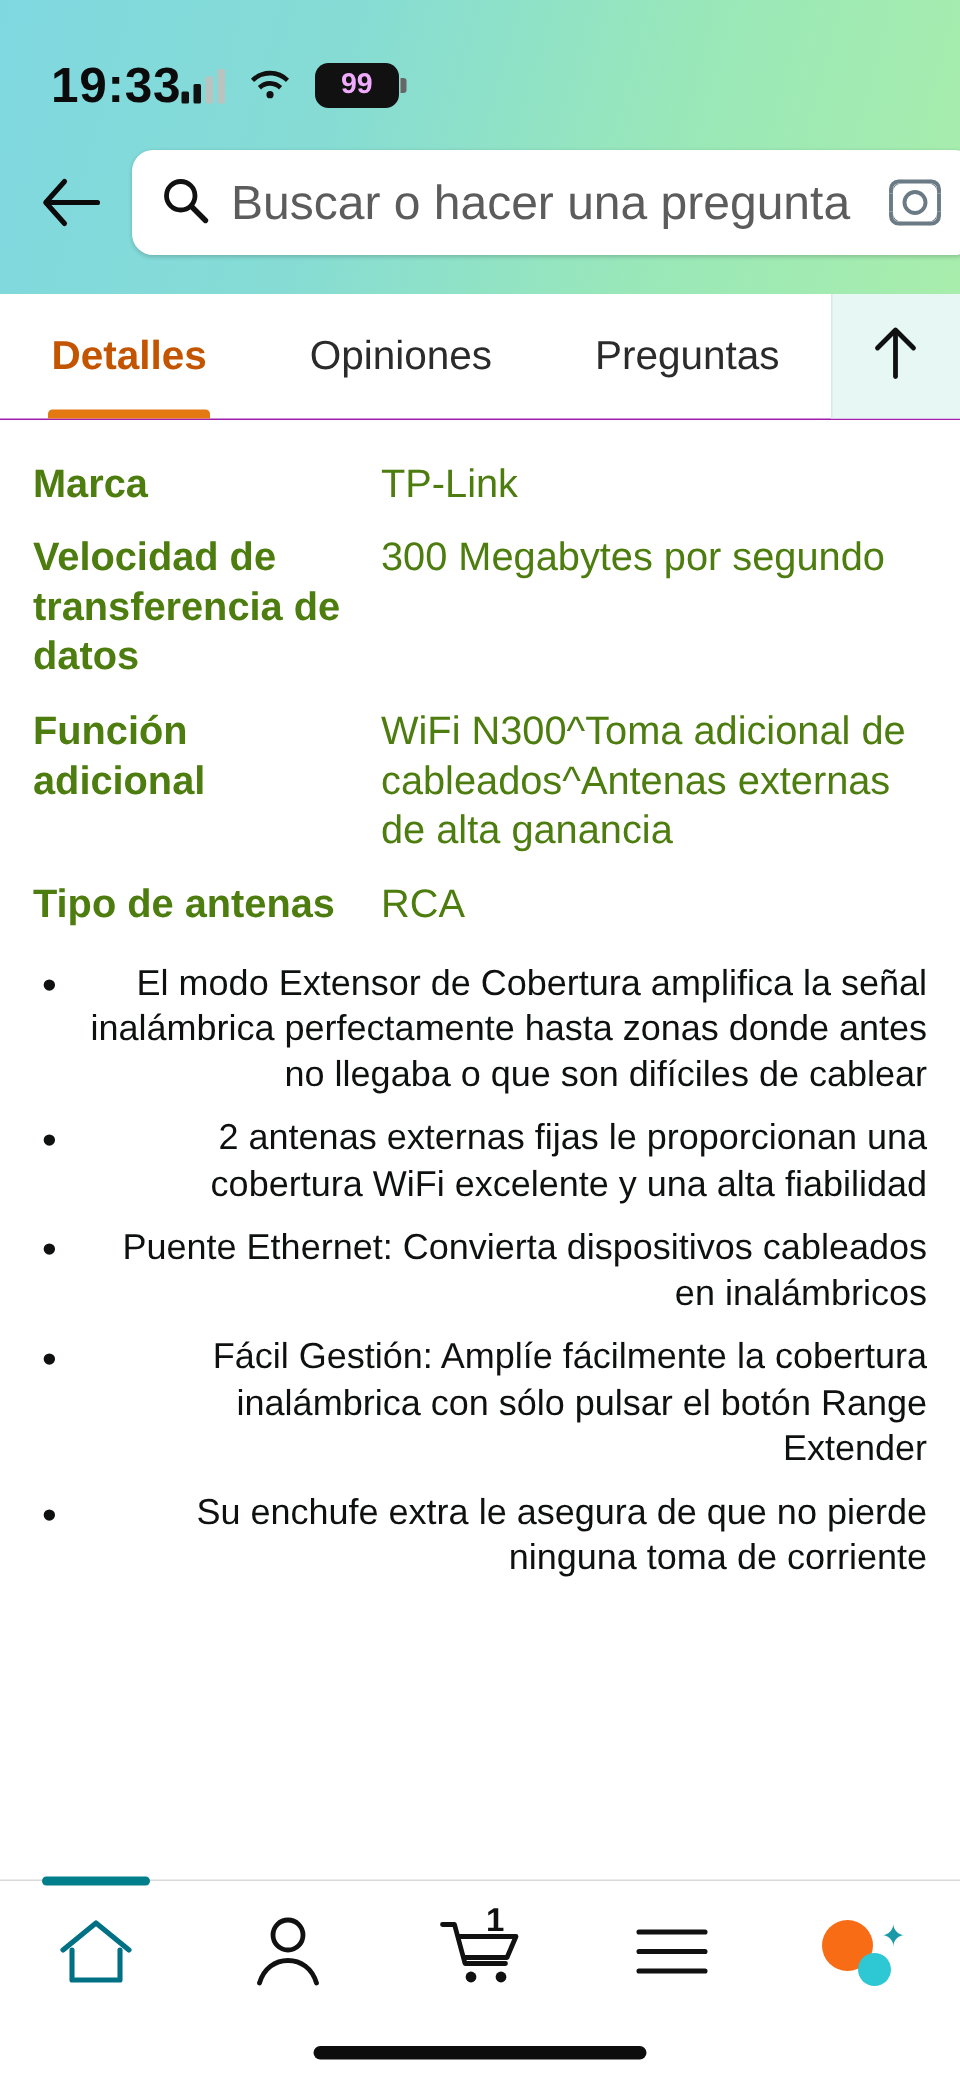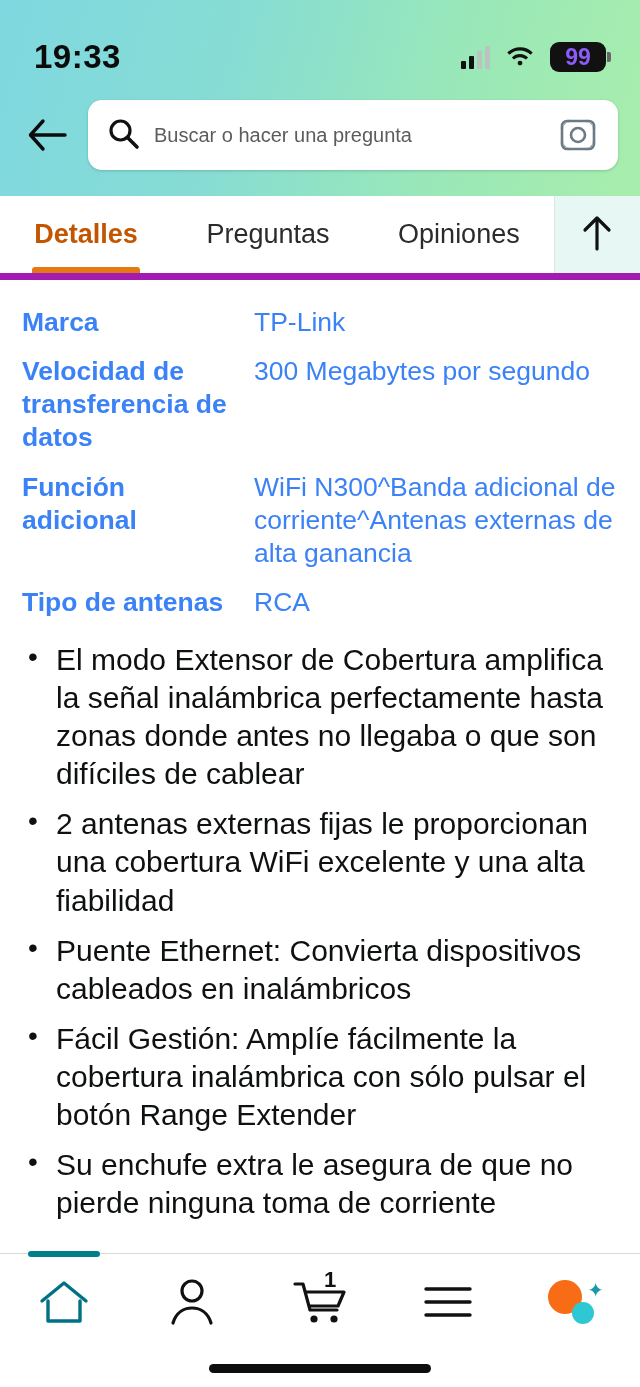--- a/index.html
+++ b/index.html
@@ -29,7 +29,6 @@
     height: 92px;
     display: flex;
     align-items: center;
-    justify-content: space-between;
     padding: 22px 34px 0 34px;
   }
   .clock {

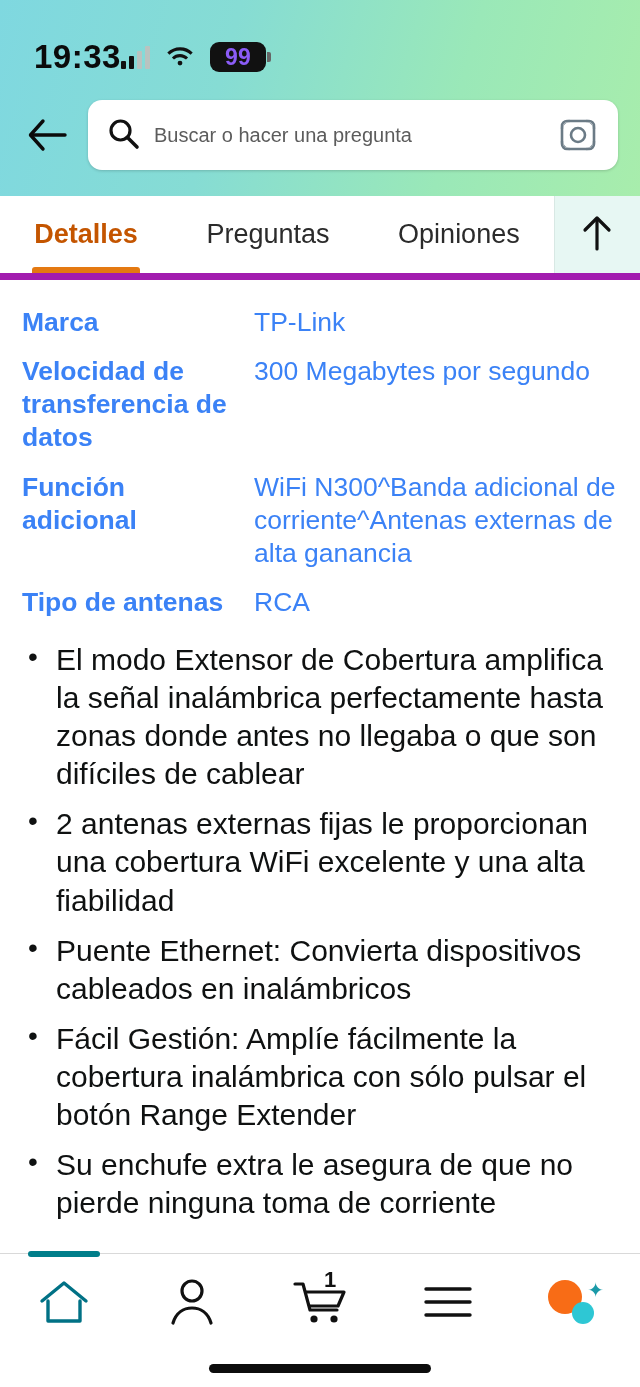--- a/index.html
+++ b/index.html
@@ -54,8 +54,8 @@
     width: 56px; height: 30px;
     border-radius: 9px;
     background: #111;
-    color: #8b5cf6;
-    font-size: 23px;
+    color: #f0abfc;
+    font-size: 19px;
     font-weight: bold;
     display: flex; align-items: center; justify-content: center;
     position: relative;

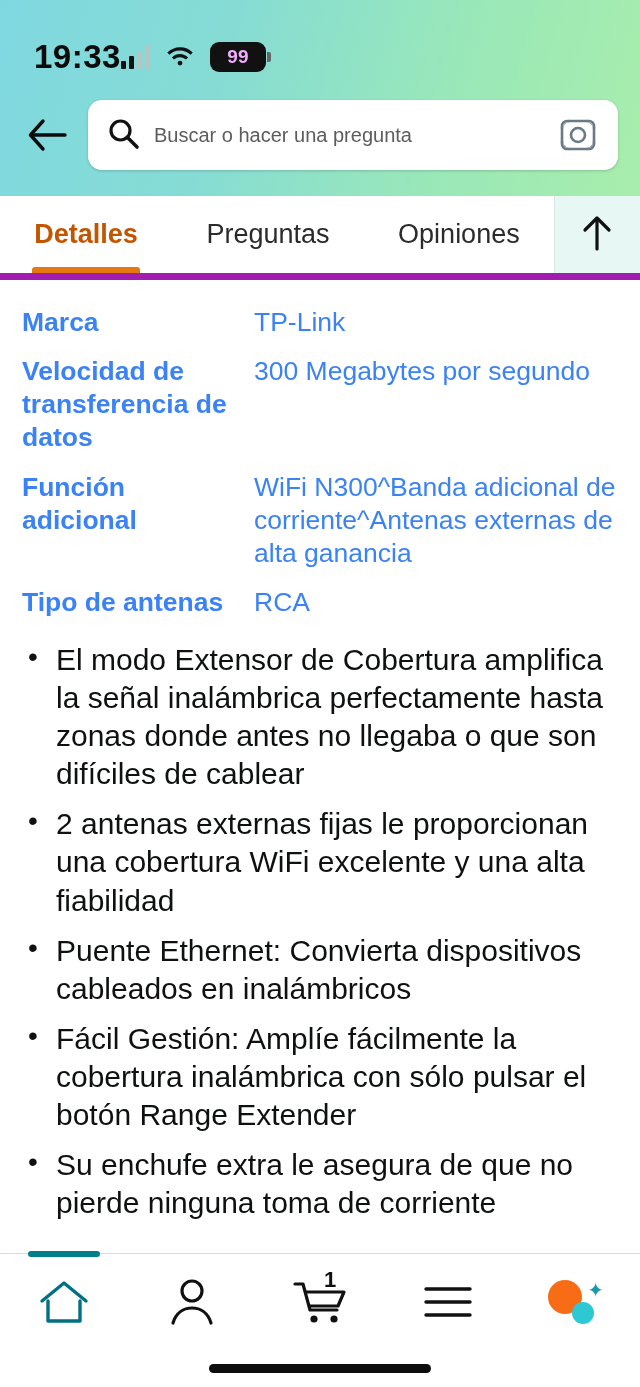--- a/index.html
+++ b/index.html
@@ -95,7 +95,7 @@
     flex: 1 1 auto;
     border: none;
     outline: none;
-    font-size: 20px;
+    font-size: 32px;
     color: #4a4a4a;
     font-family: "Liberation Sans", sans-serif;
     background: transparent;

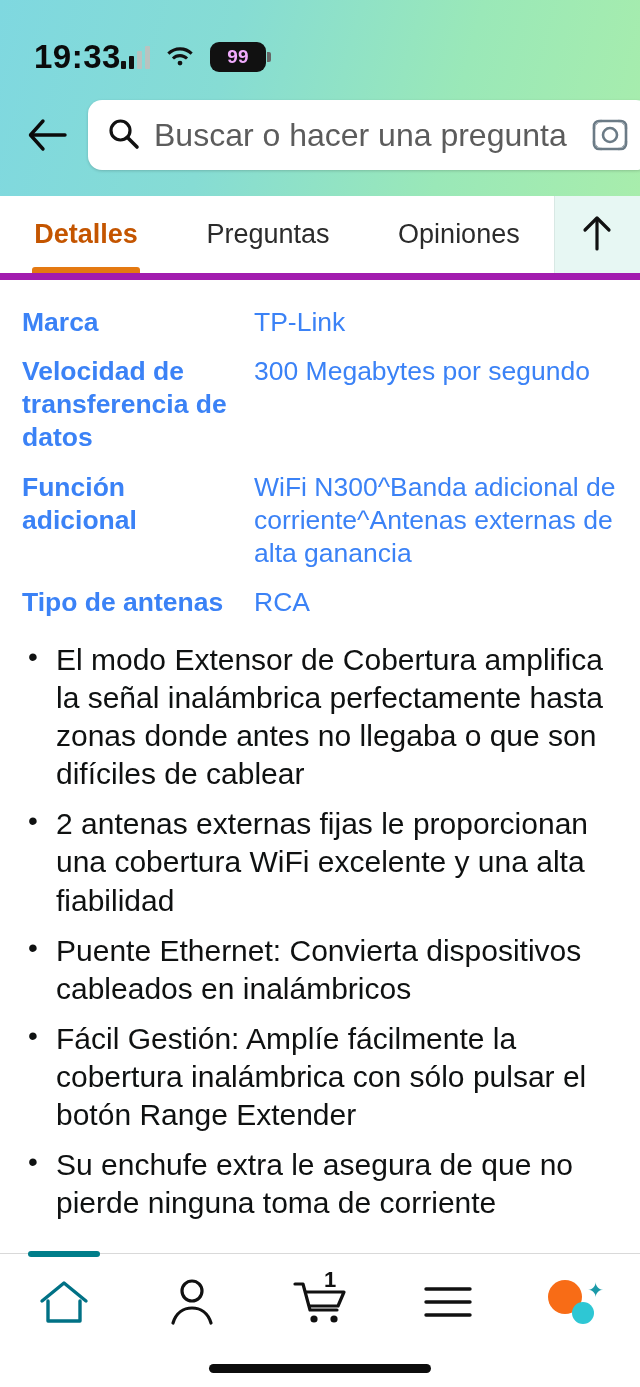--- a/index.html
+++ b/index.html
@@ -107,7 +107,7 @@
   .tabsrow {
     display: flex;
     align-items: stretch;
-    border-bottom: 7px solid #a21caf;
+    border-bottom: 1px solid #a21caf;
     height: 84px;
     flex: 0 0 auto;
     background: #fff;

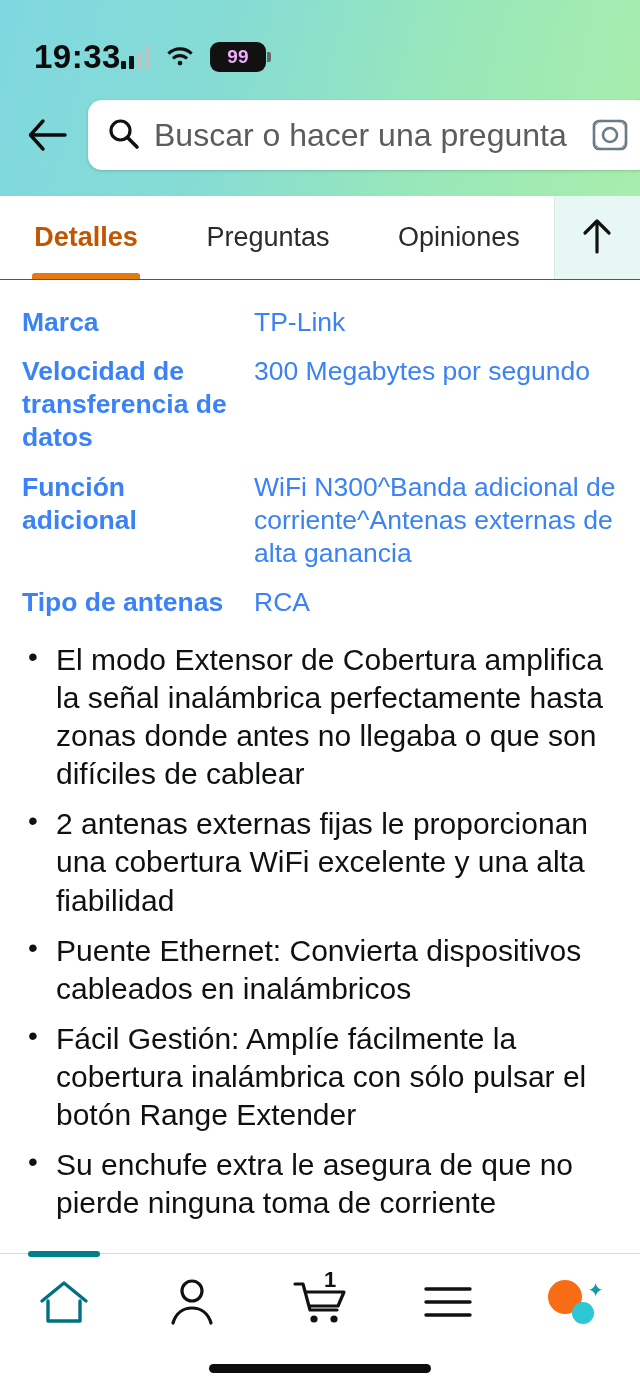--- a/index.html
+++ b/index.html
@@ -318,10 +318,10 @@
       <span>Detalles</span>
     </div>
     <div class="tab">
+      <span>Opiniones</span>
+    </div>
+    <div class="tab">
       <span>Preguntas</span>
-    </div>
-    <div class="tab">
-      <span>Opiniones</span>
     </div>
     <div class="scroll-top">
       <span>

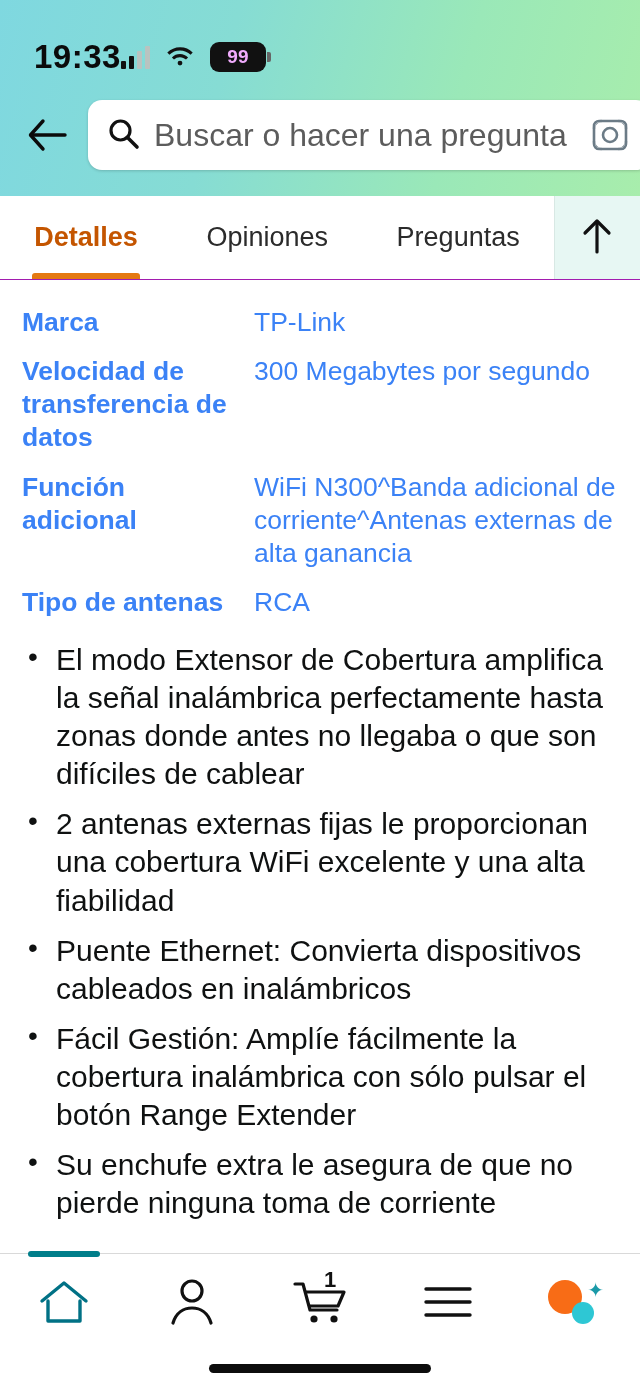--- a/index.html
+++ b/index.html
@@ -158,7 +158,7 @@
     padding: 8px 10px 8px 0;
     font-size: 26.5px;
     line-height: 1.25;
-    color: #3b82f6;
+    color: #4d7c0f;
   }
   .spec-key {
     width: 254px;

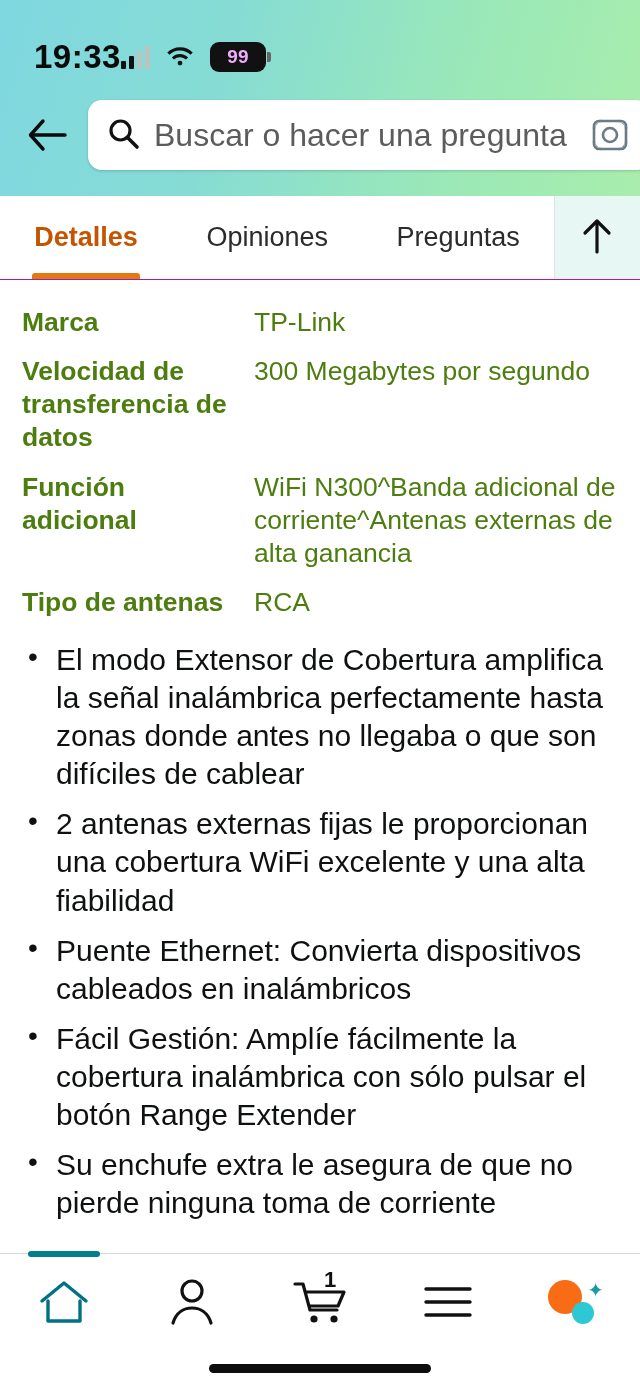--- a/index.html
+++ b/index.html
@@ -347,7 +347,7 @@
       </tr>
       <tr>
         <td class="spec-key">Función adicional</td>
-        <td class="spec-val">WiFi N300^Banda adicional de corriente^Antenas externas de alta ganancia</td>
+        <td class="spec-val">WiFi N300^Toma adicional de cableados^Antenas externas de alta ganancia</td>
       </tr>
       <tr>
         <td class="spec-key">Tipo de antenas</td>

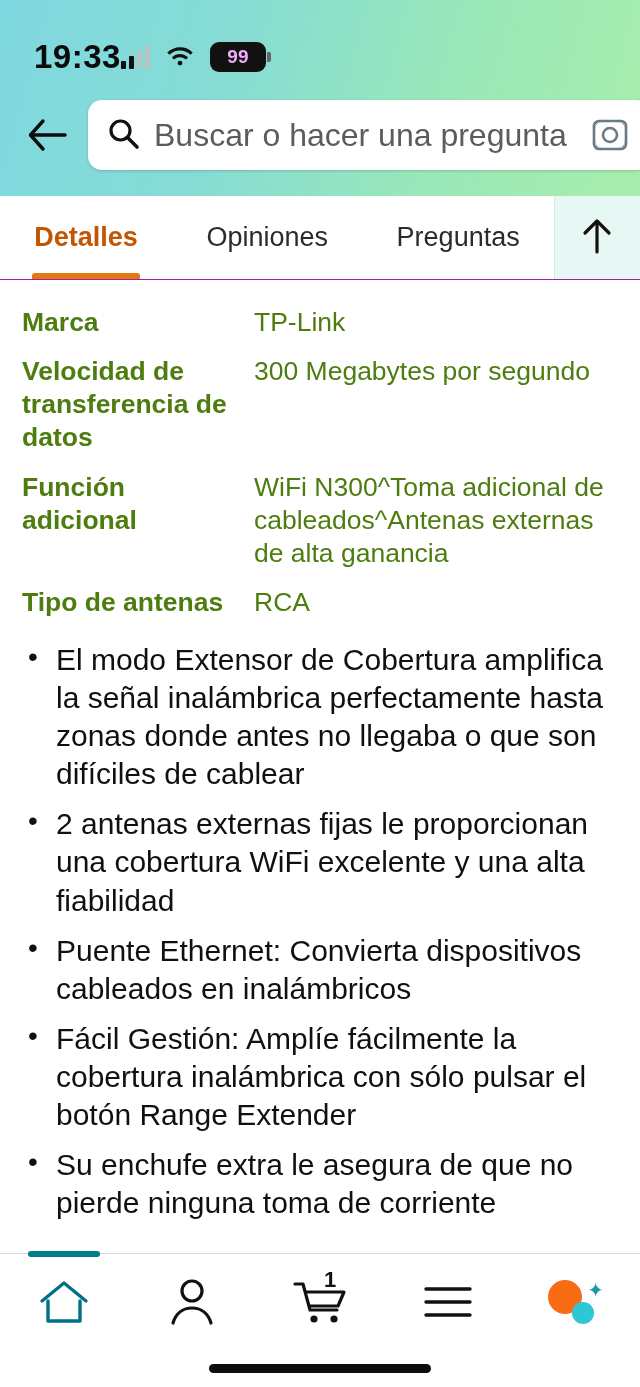--- a/index.html
+++ b/index.html
@@ -176,9 +176,10 @@
     position: relative;
     padding-left: 30px;
     margin-bottom: 12px;
-    font-size: 30px;
+    font-size: 24px;
     line-height: 1.27;
     color: #0f1111;
+    text-align: right;
   }
   .bullets li:before {
     content: "•";

